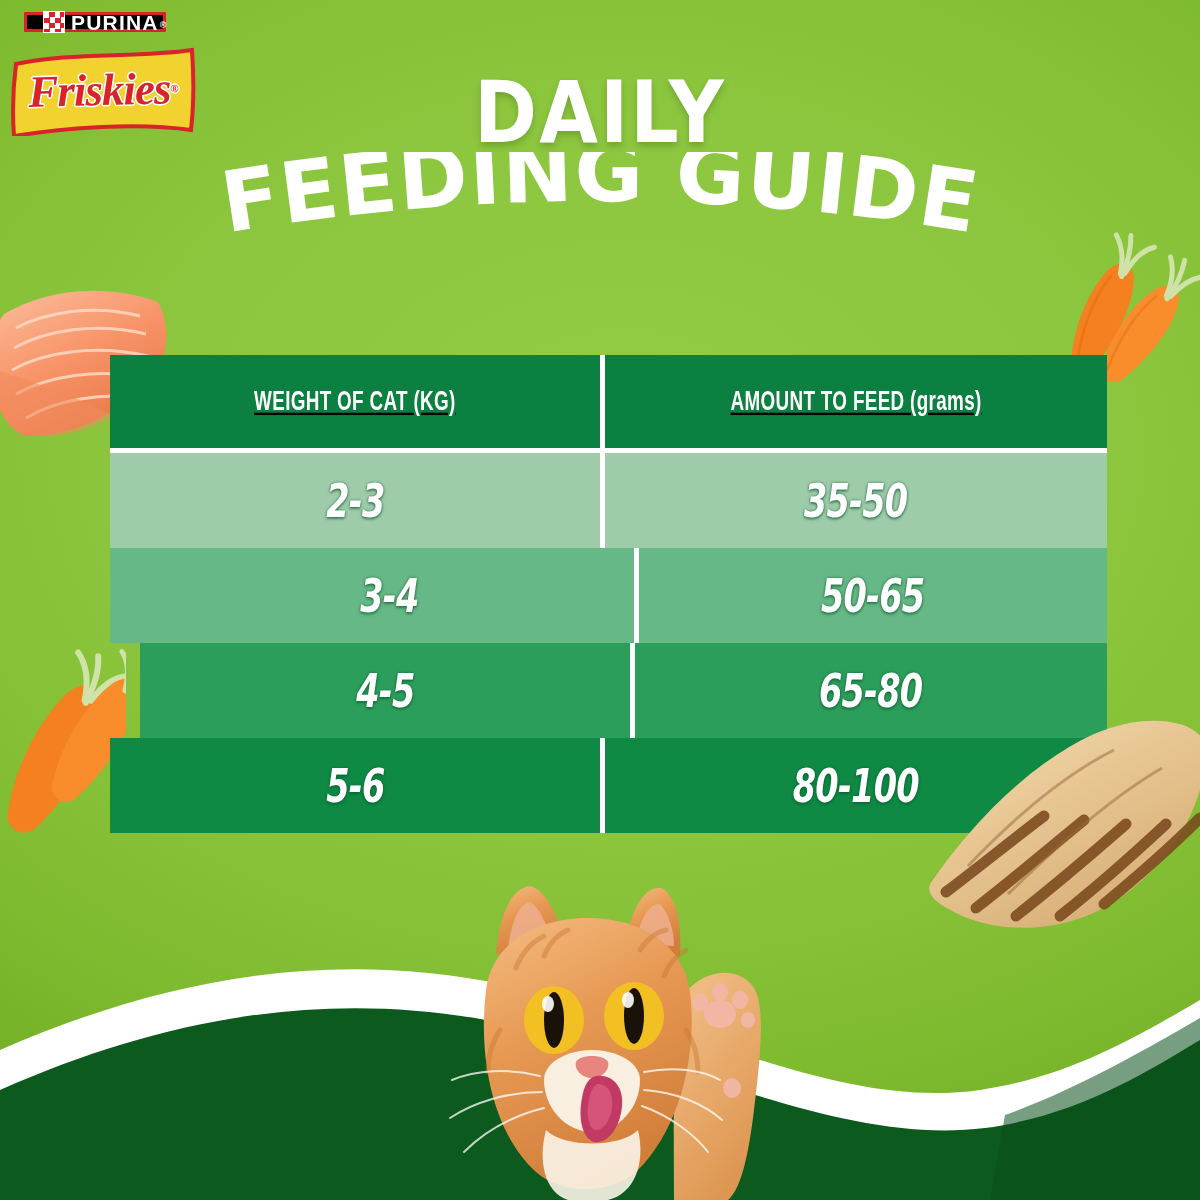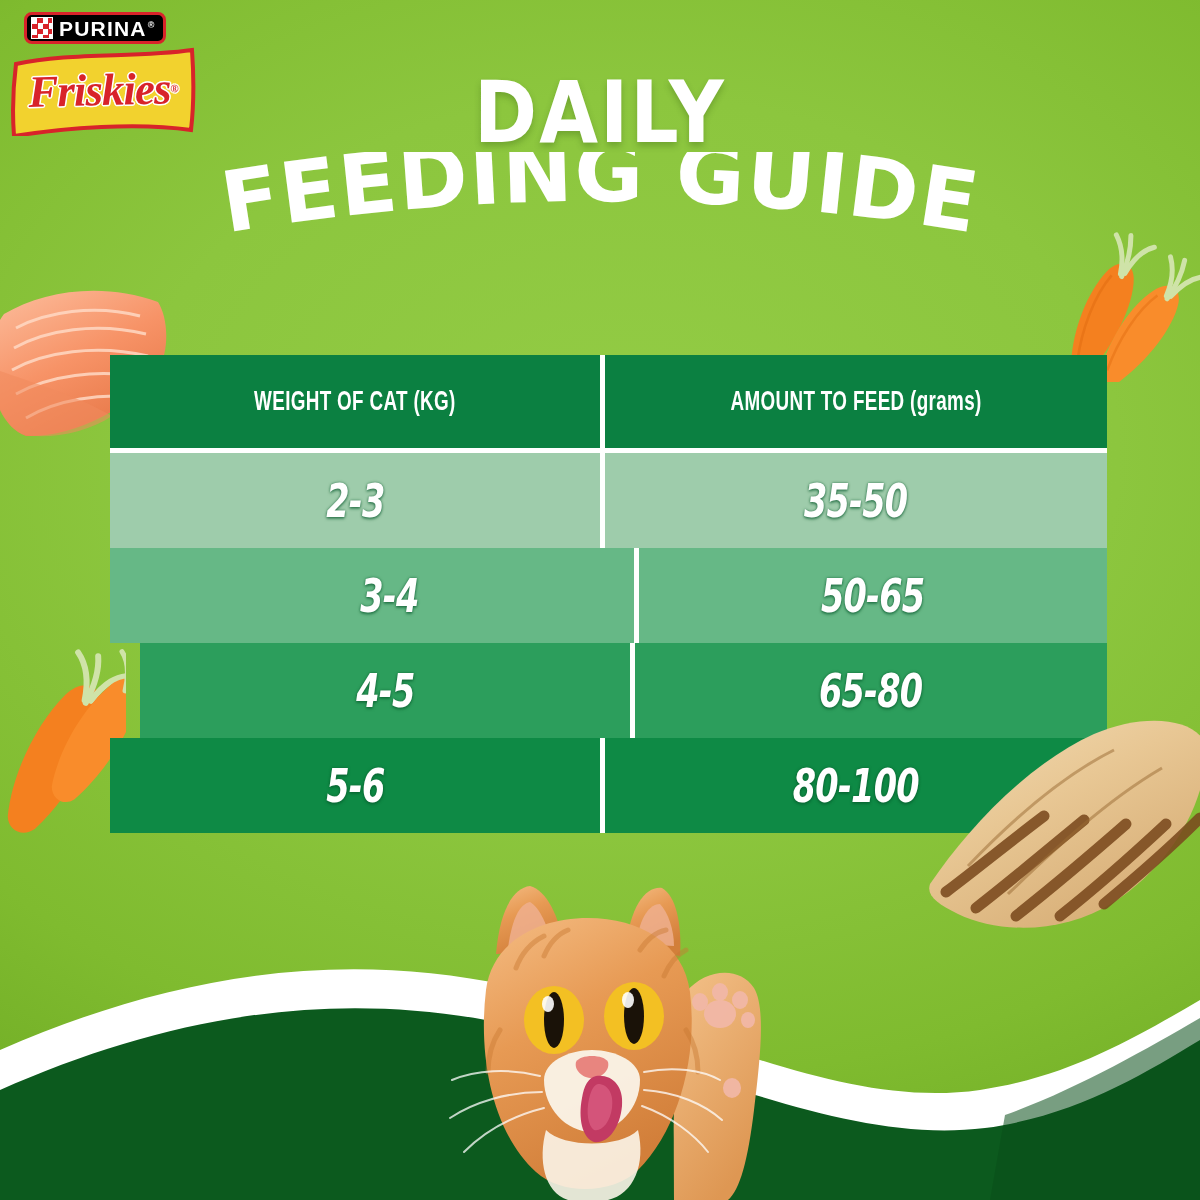--- a/index.html
+++ b/index.html
@@ -26,9 +26,9 @@
 
   .purina{
     position:absolute; left:16px; top:6px;
-    width:142px; height:32px;
-    background:#000; border:3px solid #D8232A; border-radius:8px;
-    display:flex; align-items:center; padding-left:4px;
+    width:142px; height:20px;
+    background:#000; border:3px solid #D8232A; border-radius:1px;
+    display:flex; align-items:center; padding-left:16px;
   }
   .purina-check{
     width:22px; height:22px; flex:0 0 22px;

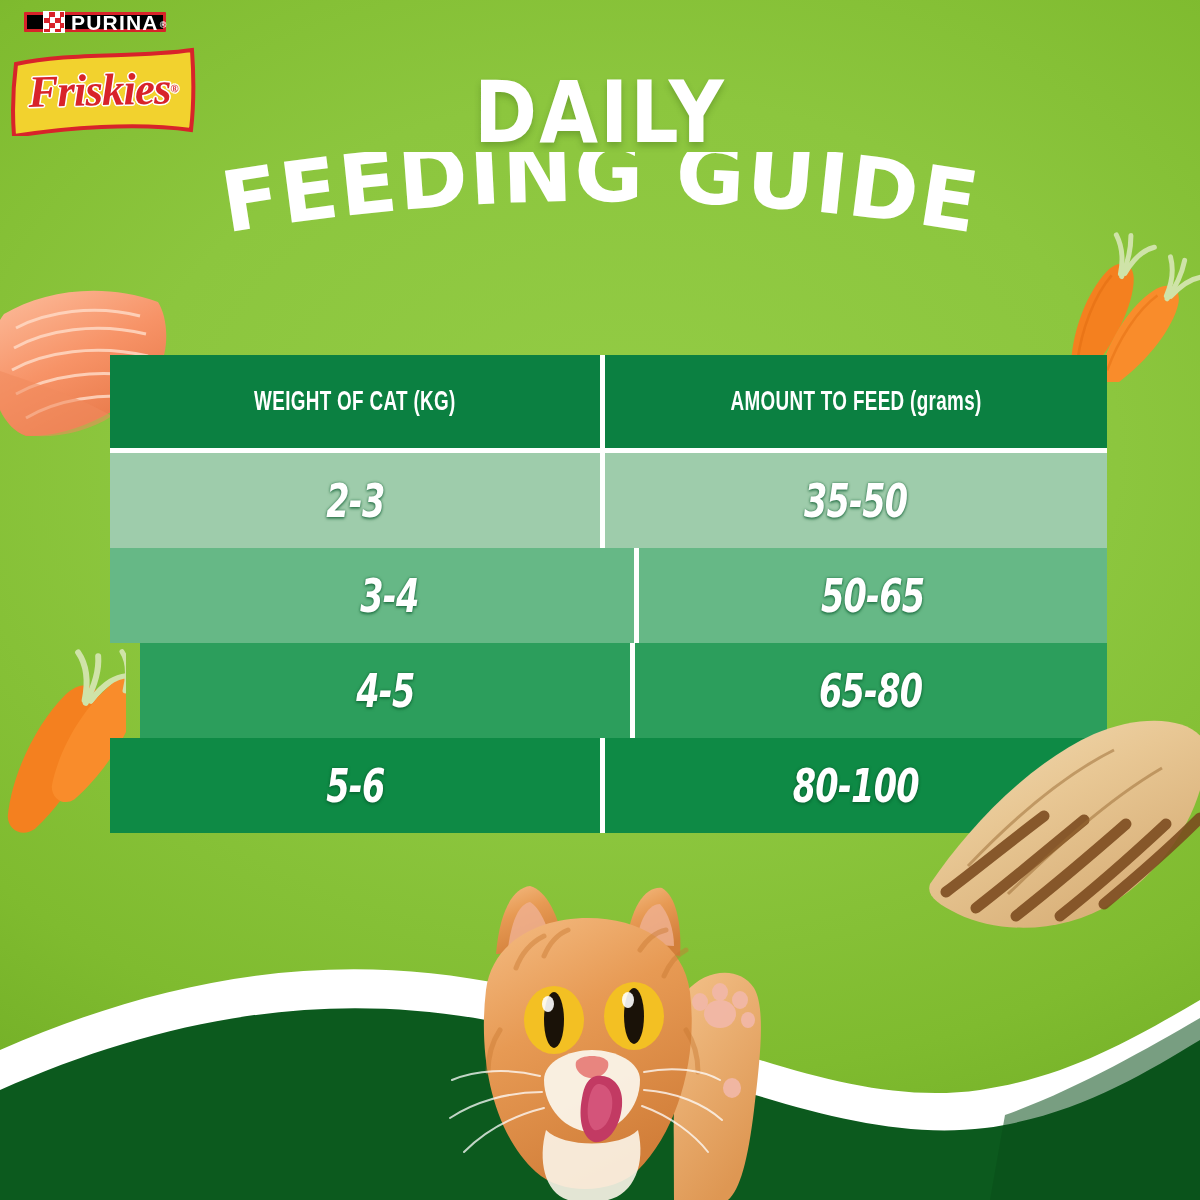--- a/index.html
+++ b/index.html
@@ -92,6 +92,7 @@
   .t-head{
     height:98px; display:flex; background:#0B8041;
     border-bottom:5px solid #ffffff;
+    text-decoration:underline;
   }
   .t-head .cell{
     flex:1; display:flex; align-items:center; justify-content:center;

